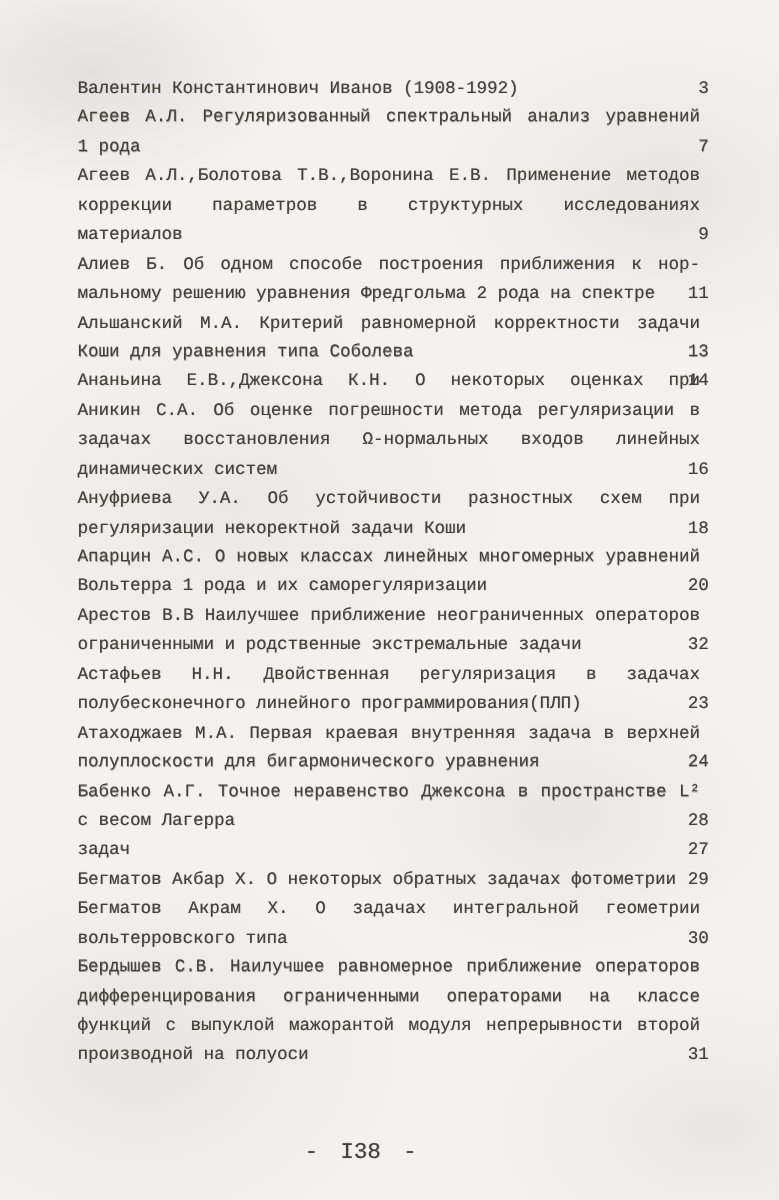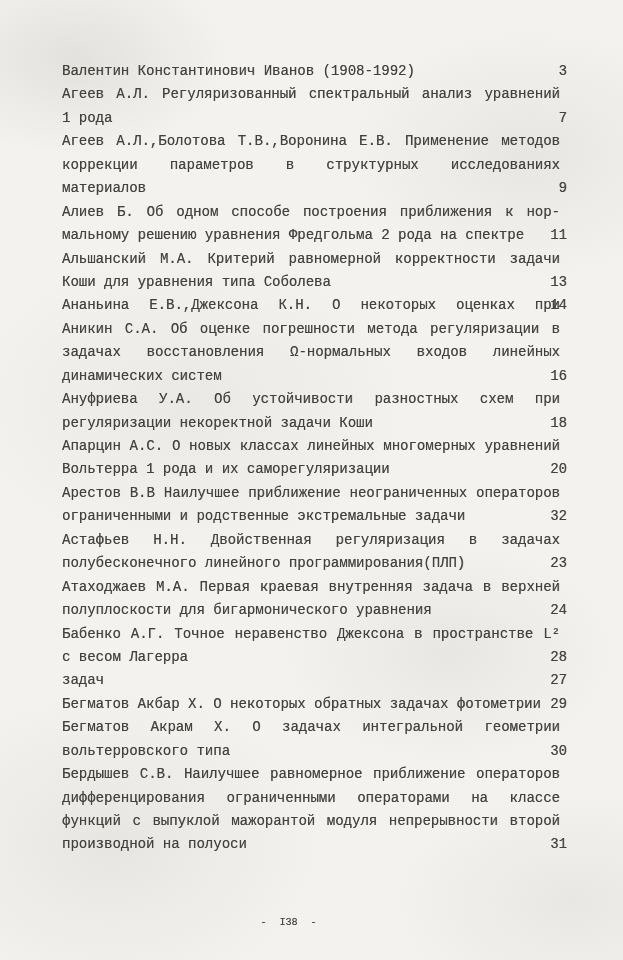--- a/index.html
+++ b/index.html
@@ -63,7 +63,7 @@
     top: 911px; left: 0;
     width: 577px;
     text-align: center;
-    font-size: 10px;
+    font-size: 18px;
     line-height: 23px;
     word-spacing: 7px;
   }

